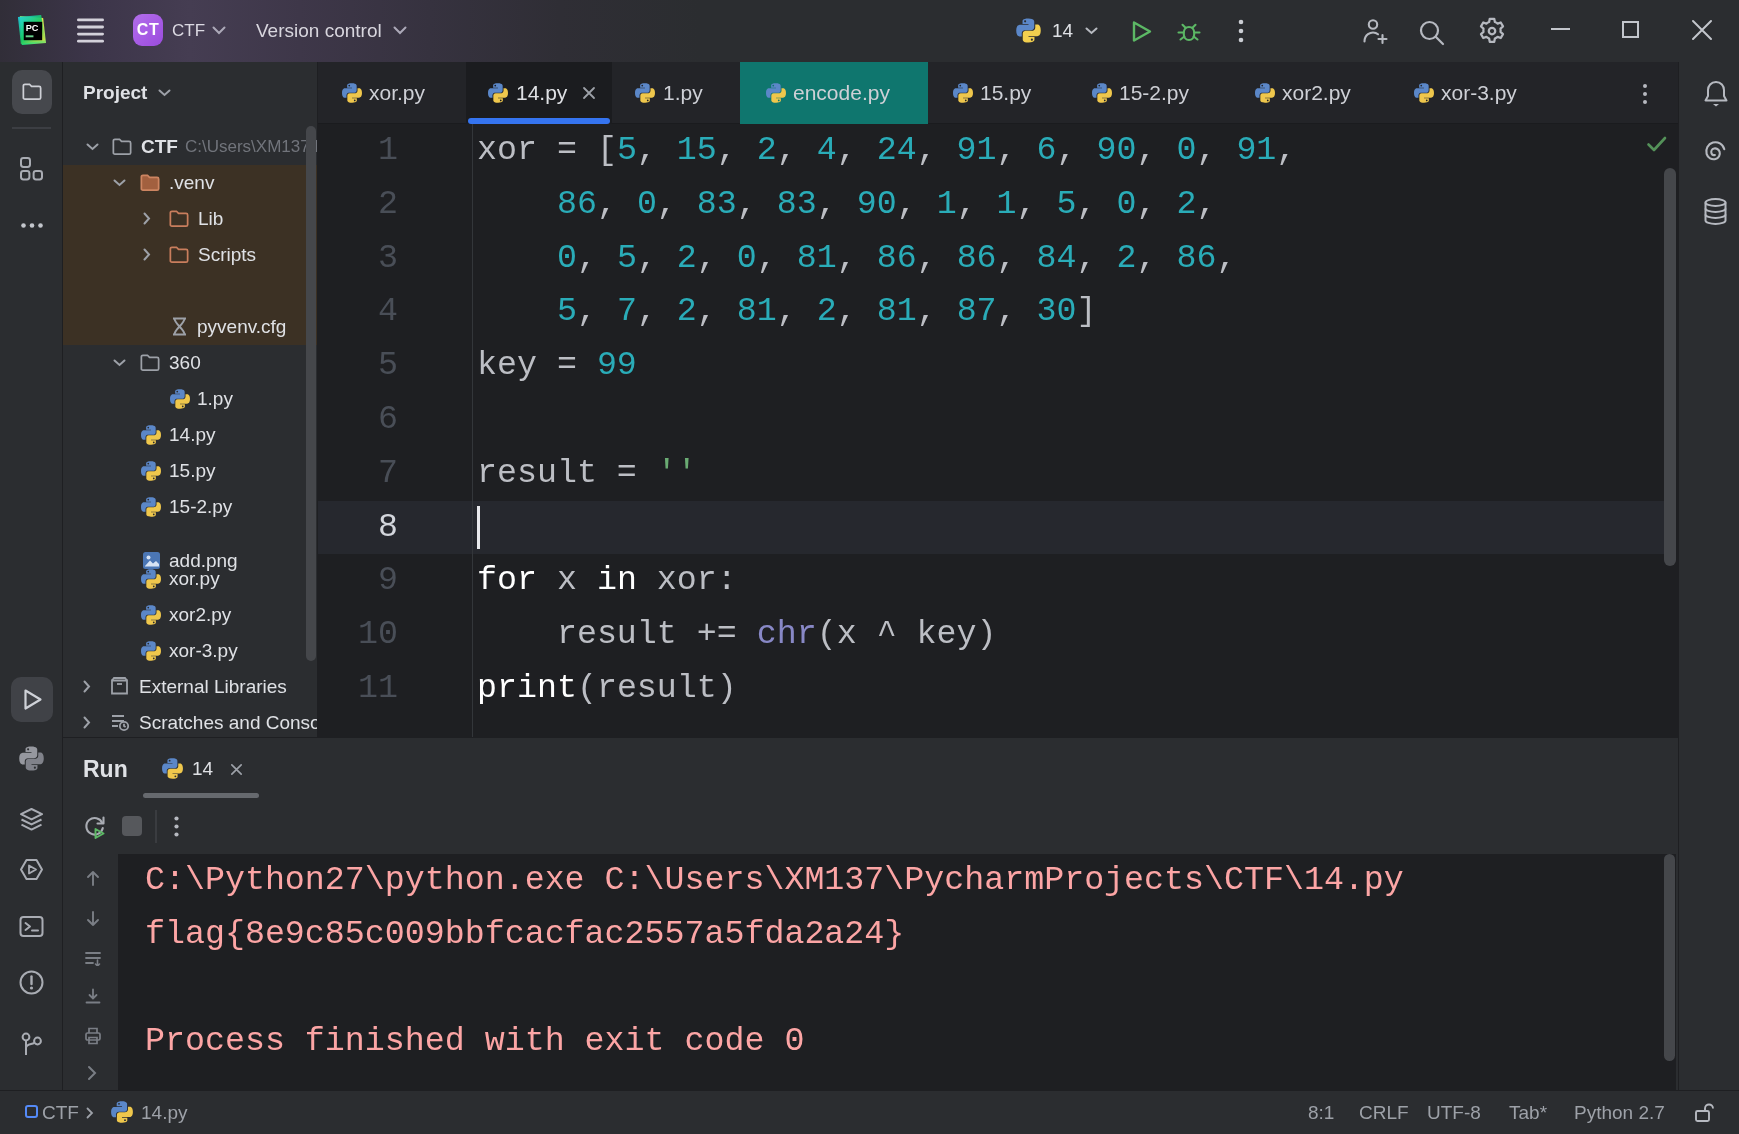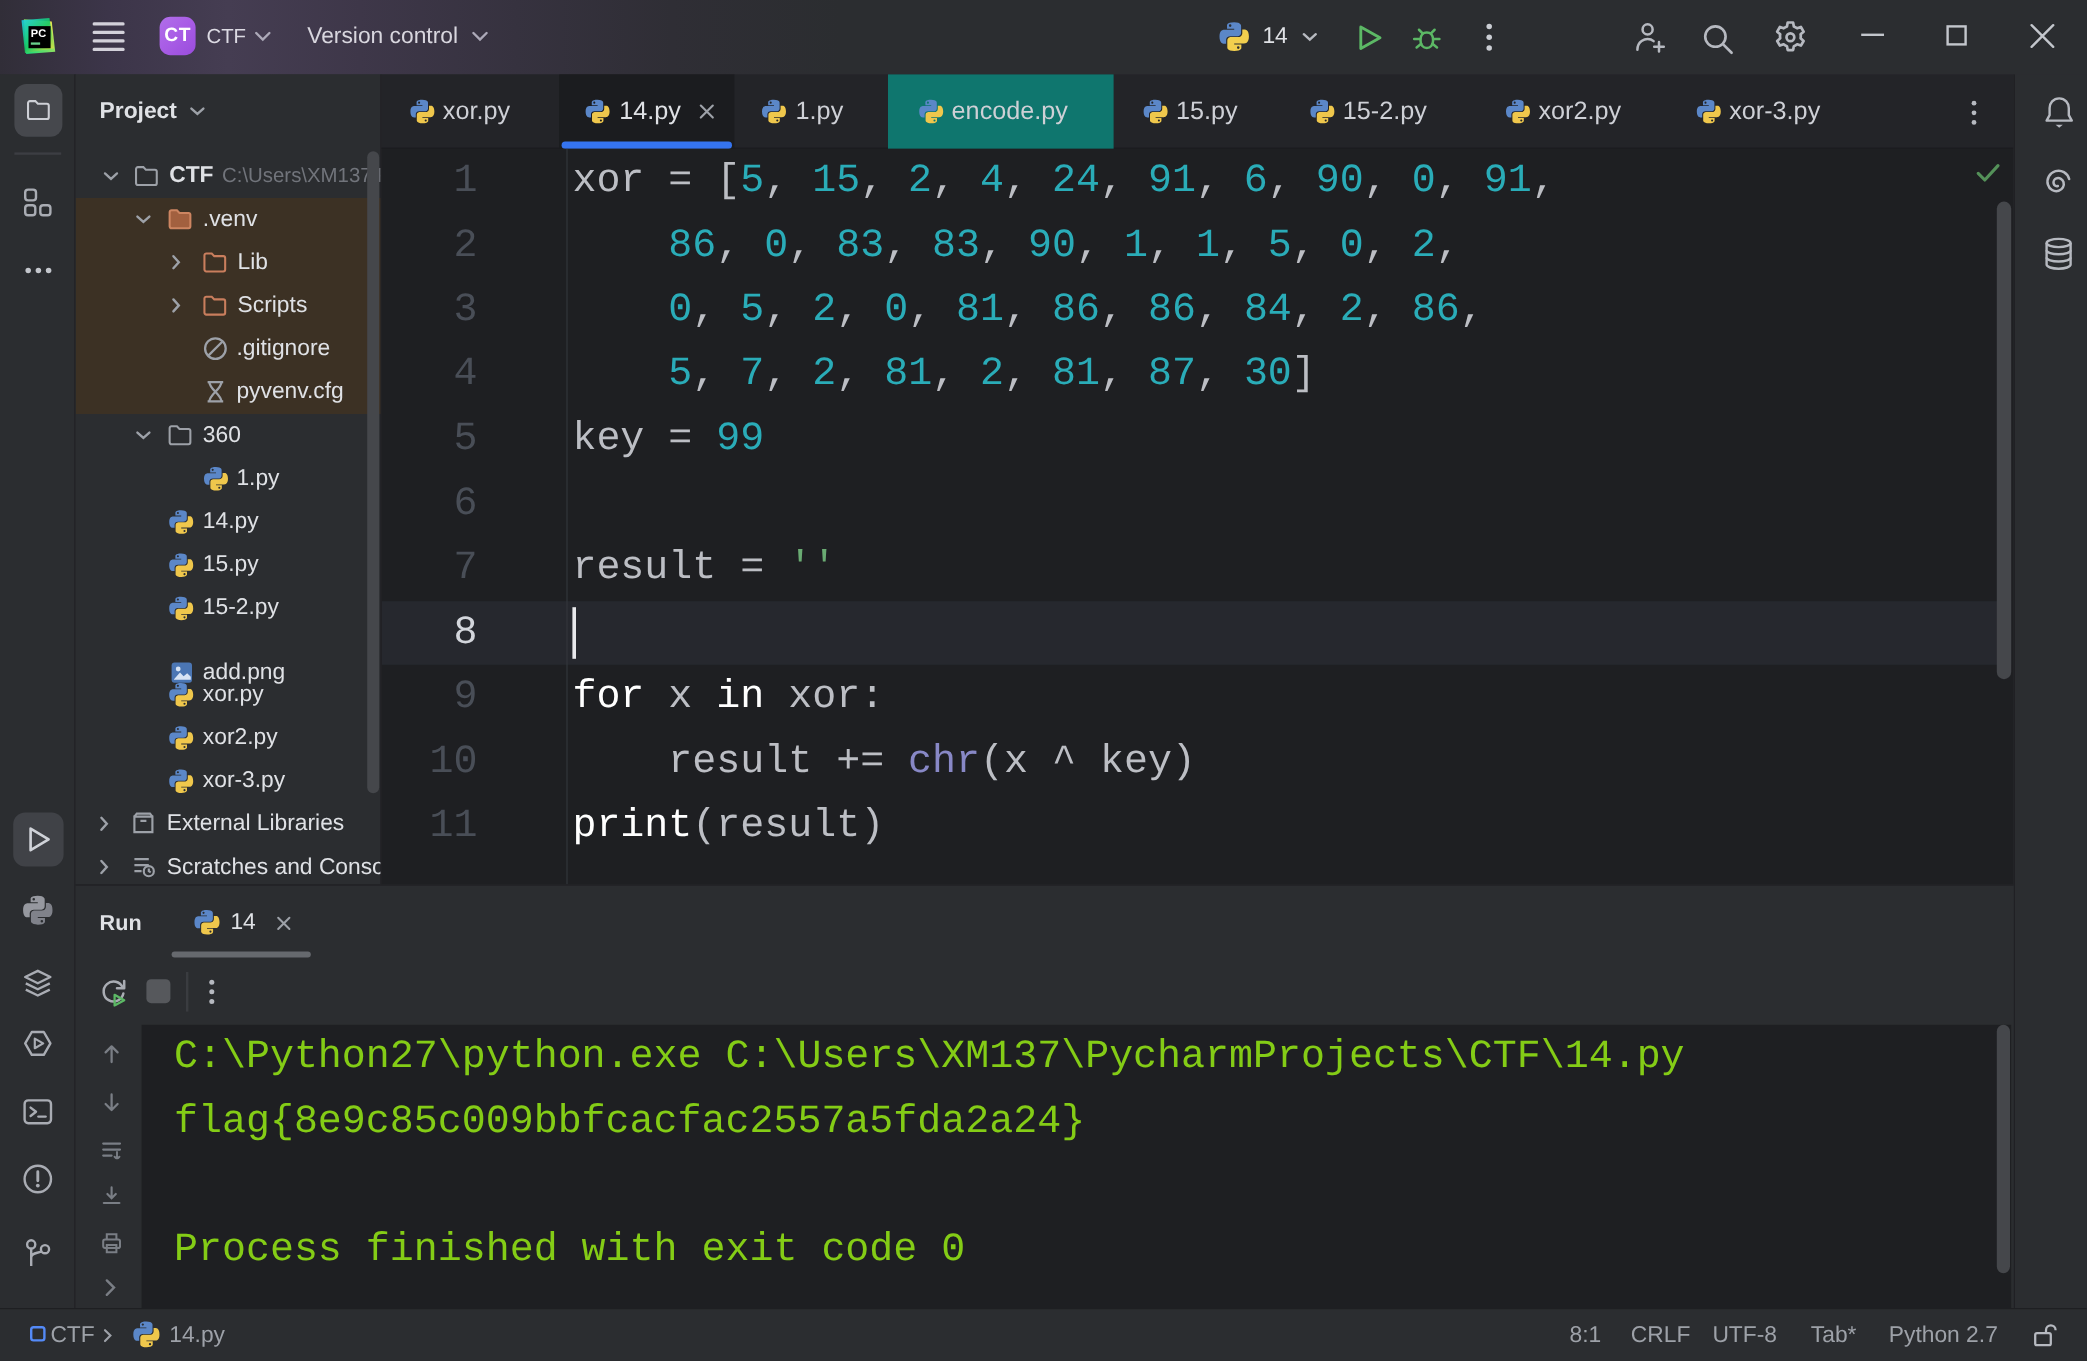--- a/index.html
+++ b/index.html
@@ -260,13 +260,6 @@
     <span style="left:135px">Lib</span>
   </div>
 
-  <div class="trow" style="top:211px">
-    <svg class="abs" style="left:106px;top:7px" width="21" height="21" viewBox="0 0 21 21">
-          <circle cx="10.5" cy="10.5" r="8.6" fill="none" stroke="#9da1a8" stroke-width="1.9"></circle>
-          <path d="M4.6 16.4 L16.4 4.6" stroke="#9da1a8" stroke-width="1.9"></path>
-        </svg>
-    <span style="left:134px">.gitignore</span>
-  </div>
 
   <div class="trow" style="top:247px">
     <svg class="abs" style="left:106px;top:7px" width="21" height="21" viewBox="0 0 21 21">

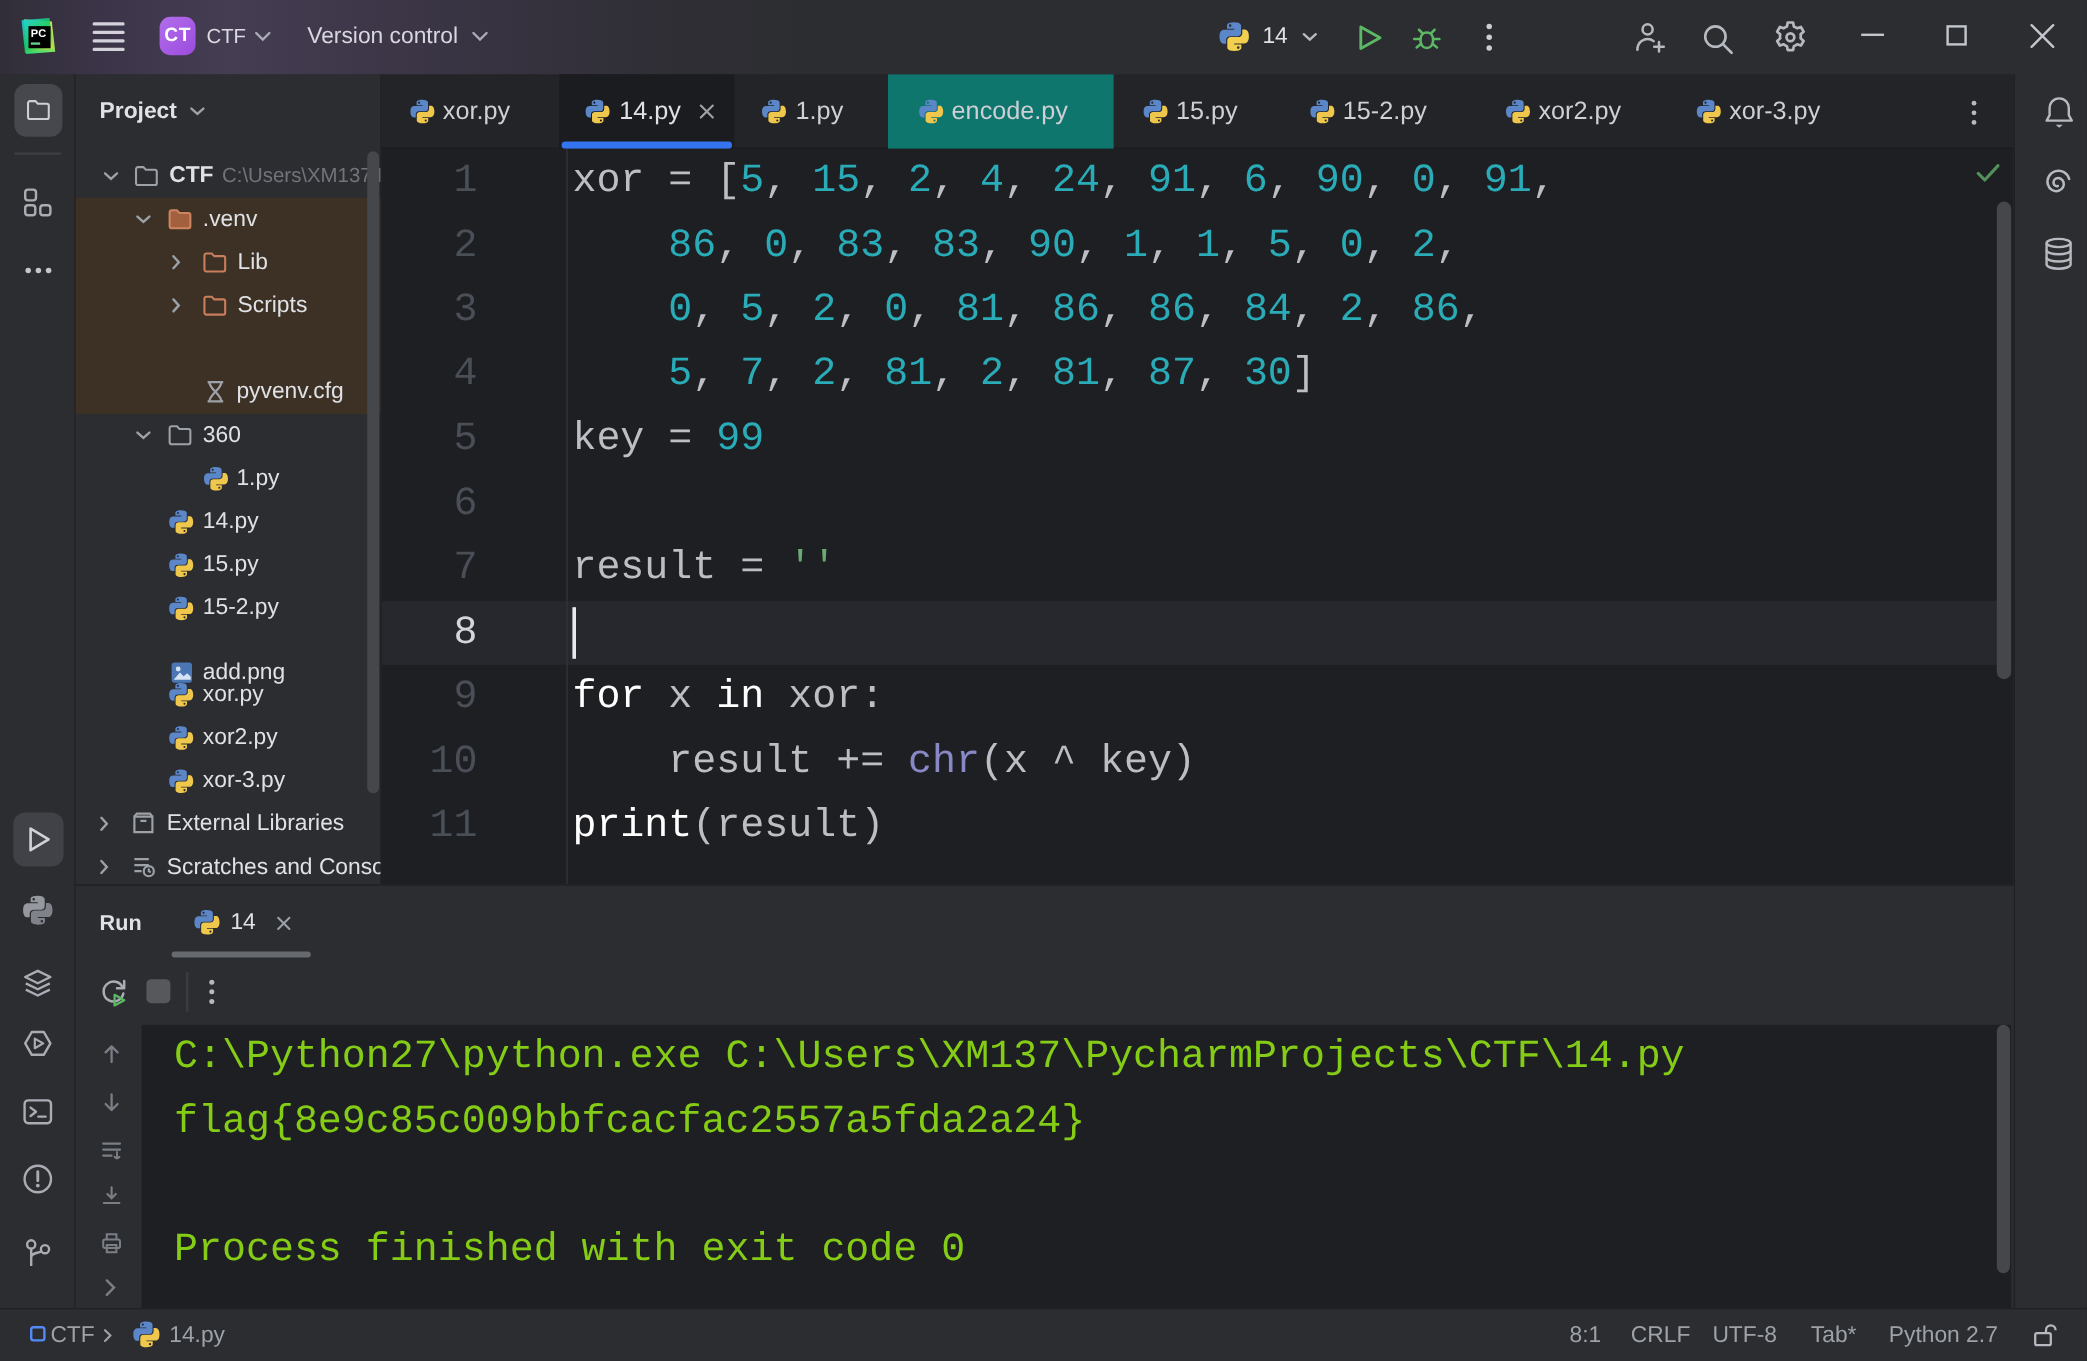--- a/index.html
+++ b/index.html
@@ -498,7 +498,7 @@
 </div>
 
 <div id="runpanel">
-  <div class="abs" style="left:20px;top:0;height:62px;line-height:62px;font-size:18px;font-weight:bold;color:#dfe1e5">Run</div>
+  <div class="abs" style="left:20px;top:0;height:62px;line-height:62px;font-size:23px;font-weight:bold;color:#dfe1e5">Run</div>
   <svg class="abs" style="left:98px;top:19px" width="23" height="23" viewBox="0 0 24 24">
         <use href="#pysym"></use>
       </svg>

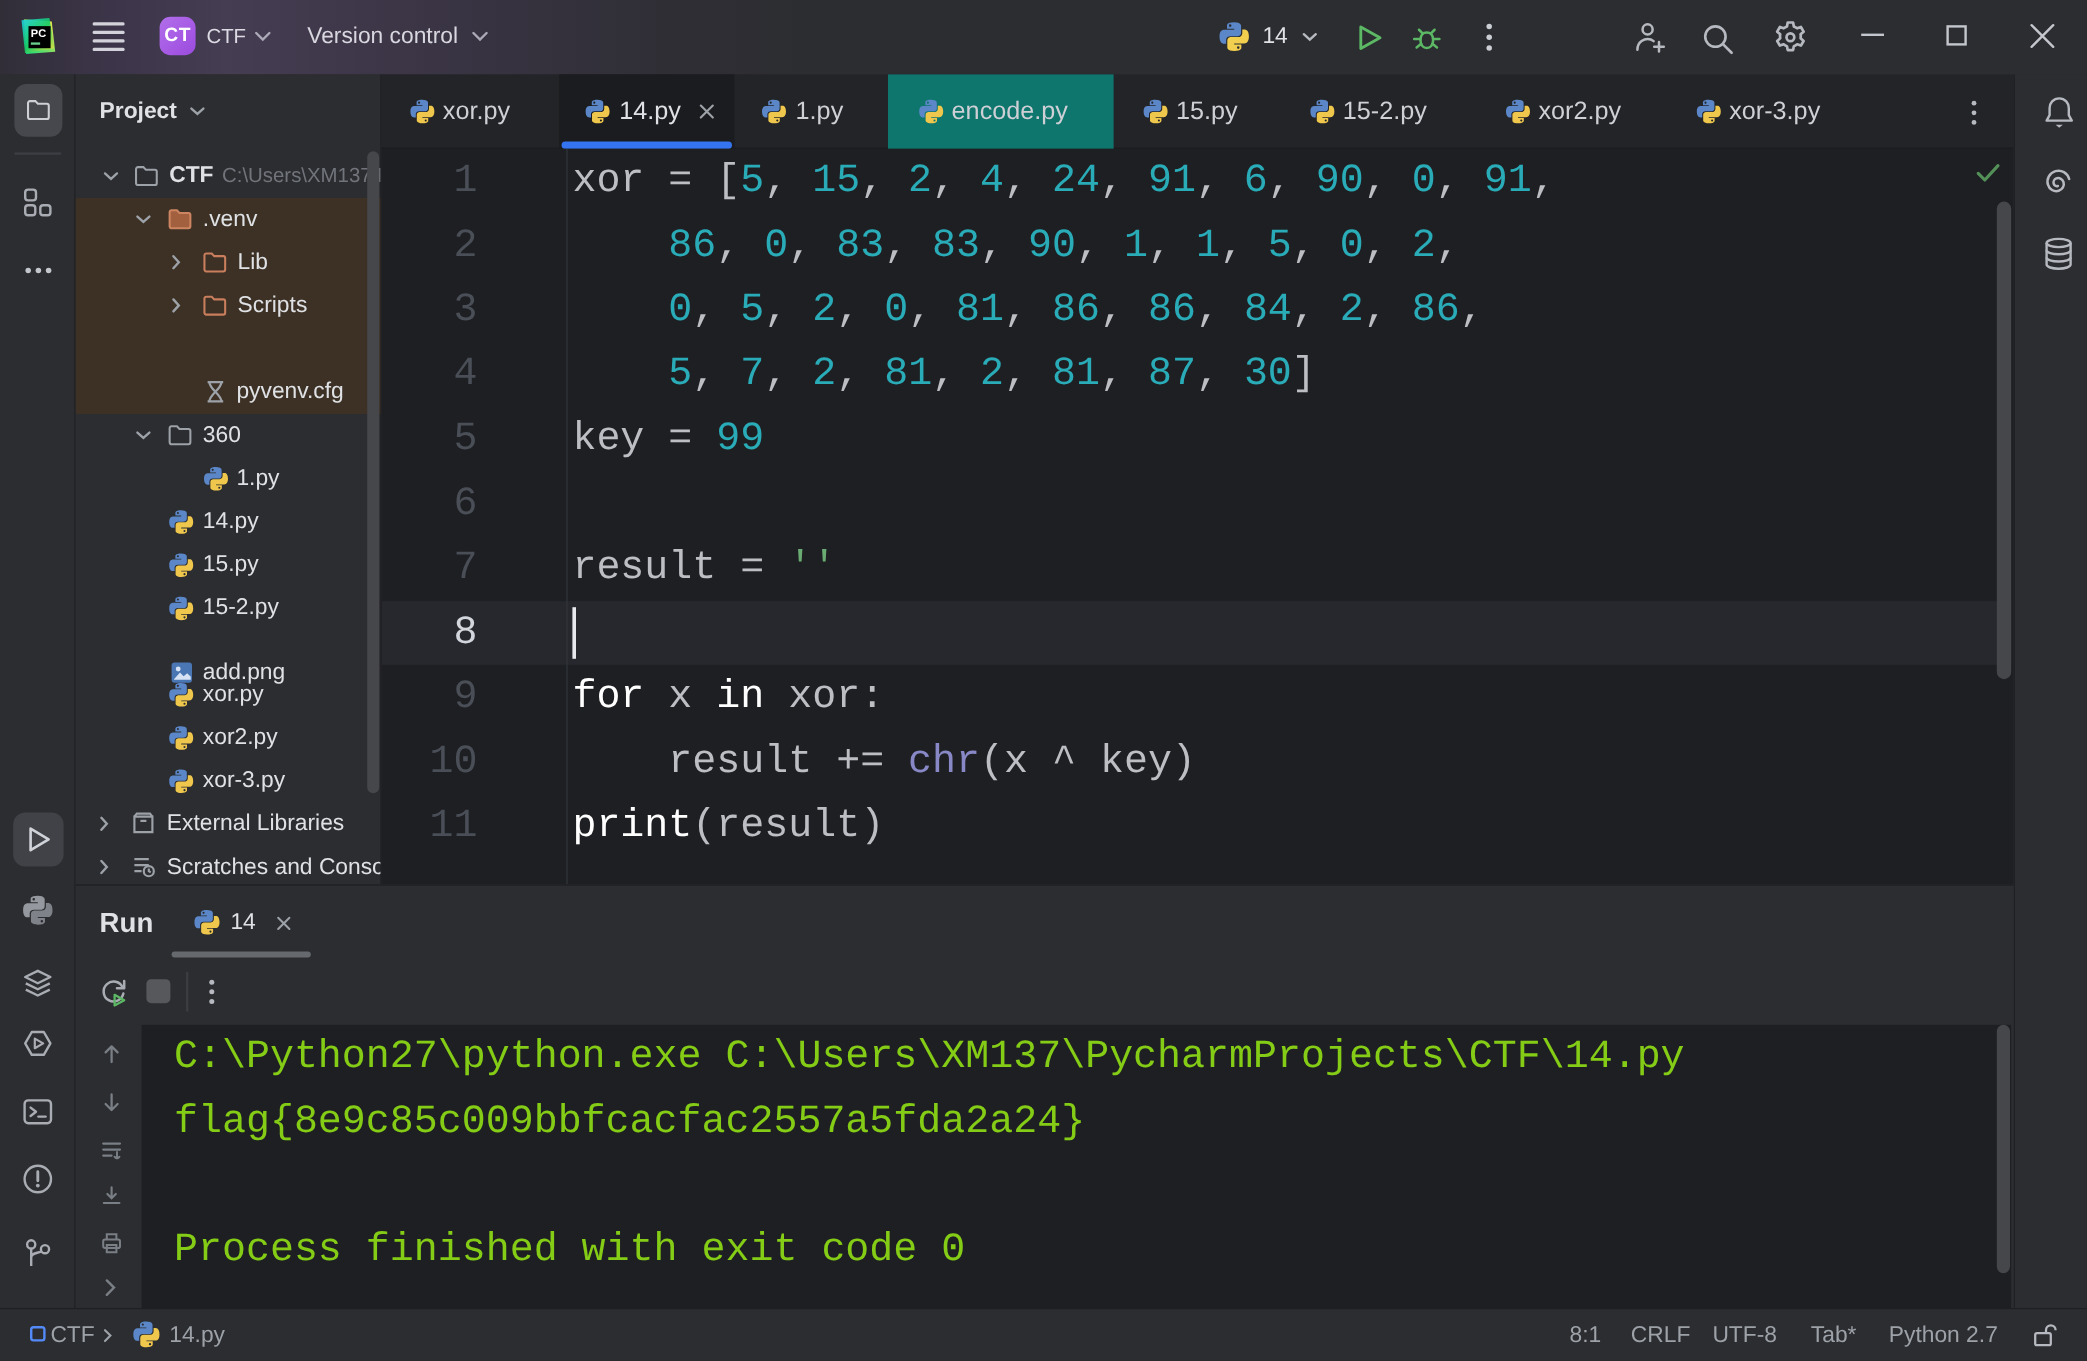--- a/index.html
+++ b/index.html
@@ -36,7 +36,7 @@
 
 #runpanel{position:absolute;left:63px;top:737px;width:1615px;height:353px;background:#2b2d30;border-top:1px solid #1e1f22}
 #console{position:absolute;left:55px;top:116px;width:1558px;height:237px;background:#1e1f22}
-#conout{position:absolute;left:27px;top:0;font-family:"Liberation Mono",monospace;font-size:33.3px;line-height:53.5px;color:#84cc16;white-space:pre}
+#conout{position:absolute;left:27px;top:0;font-family:"Liberation Mono",monospace;font-size:33.3px;line-height:53.5px;color:#fca5a5;white-space:pre}
 
 #statusbar{position:absolute;left:0;top:1090px;width:1739px;height:44px;background:#2b2d30;border-top:1px solid #1e1f22;font-size:19px;color:#9da1a8}
 .sbtxt{position:absolute;top:0;line-height:43px;white-space:nowrap}

